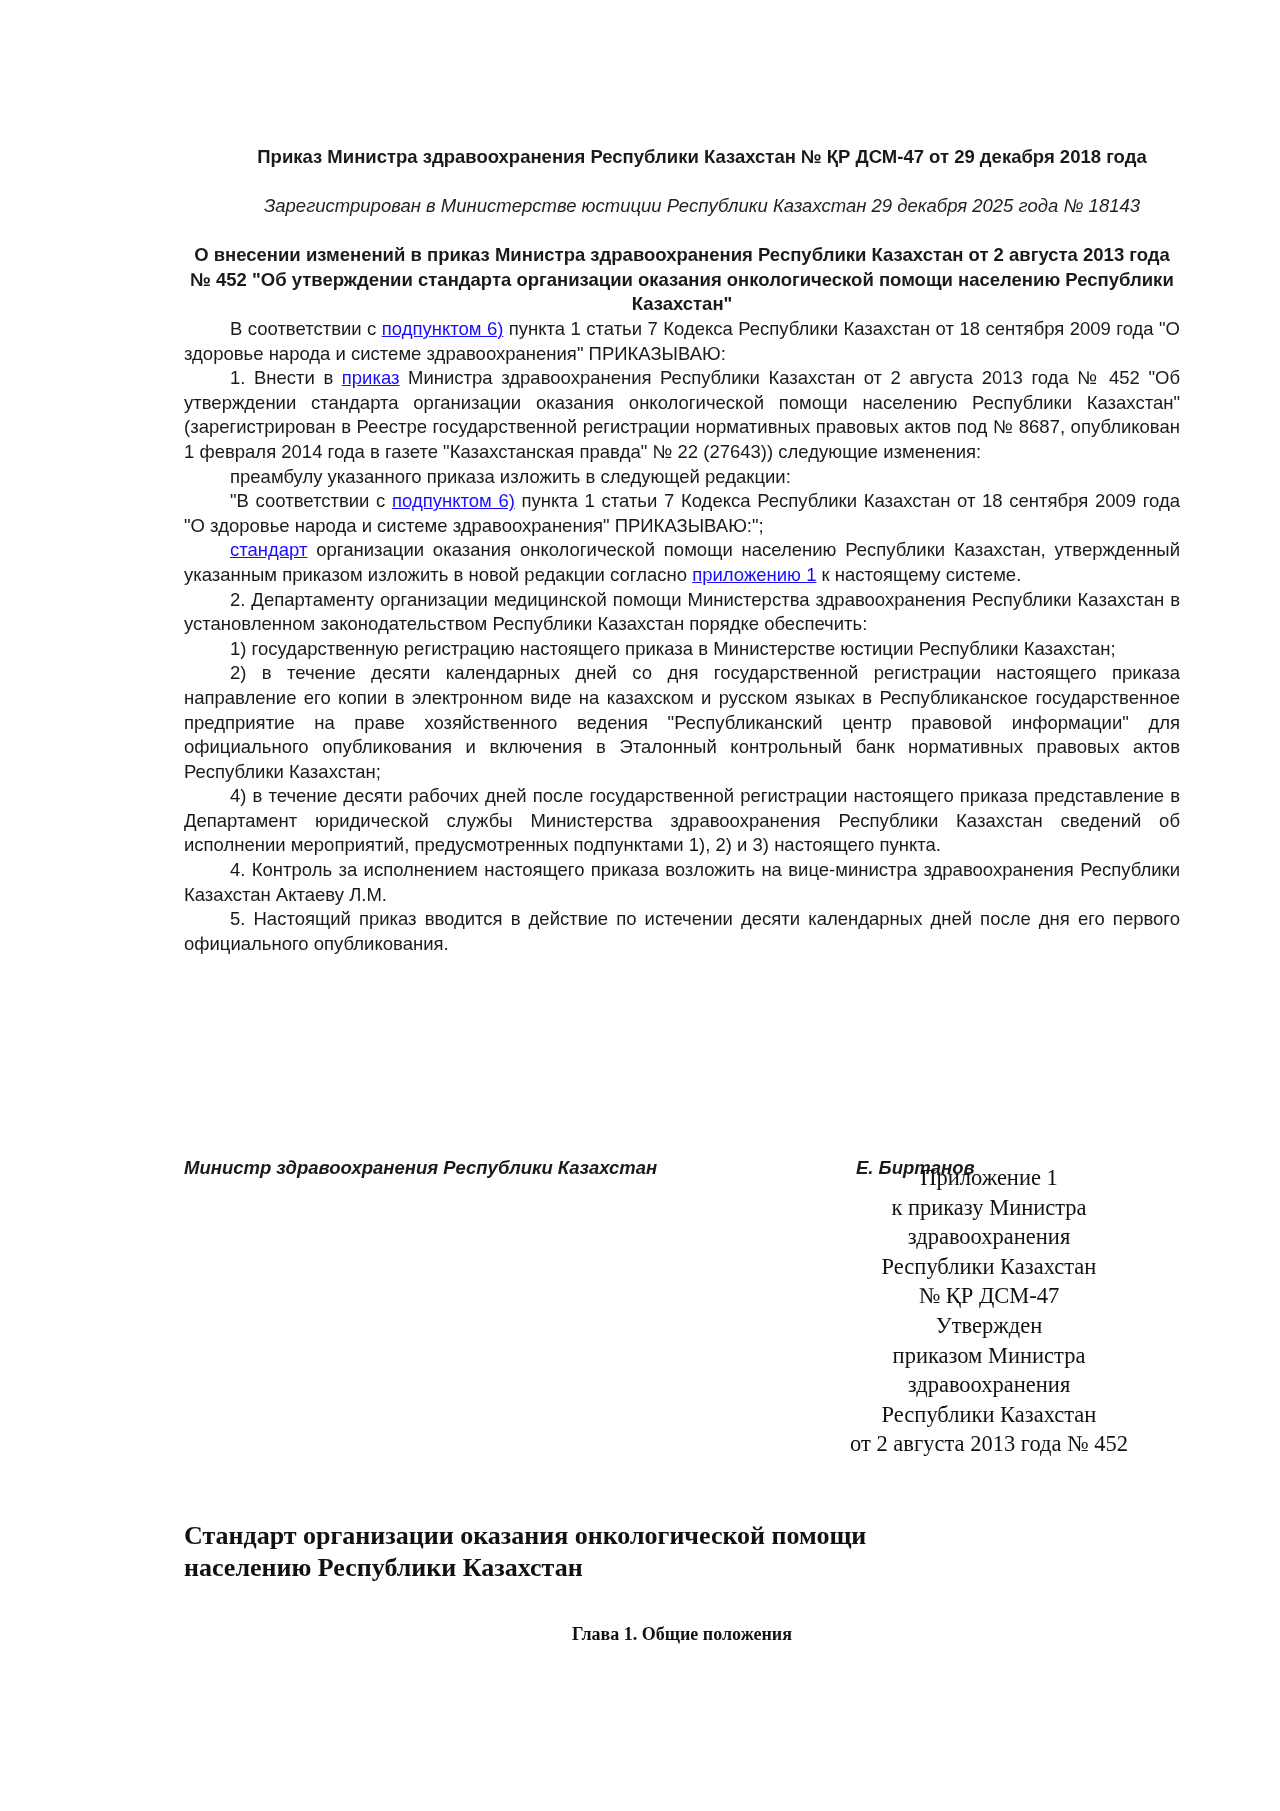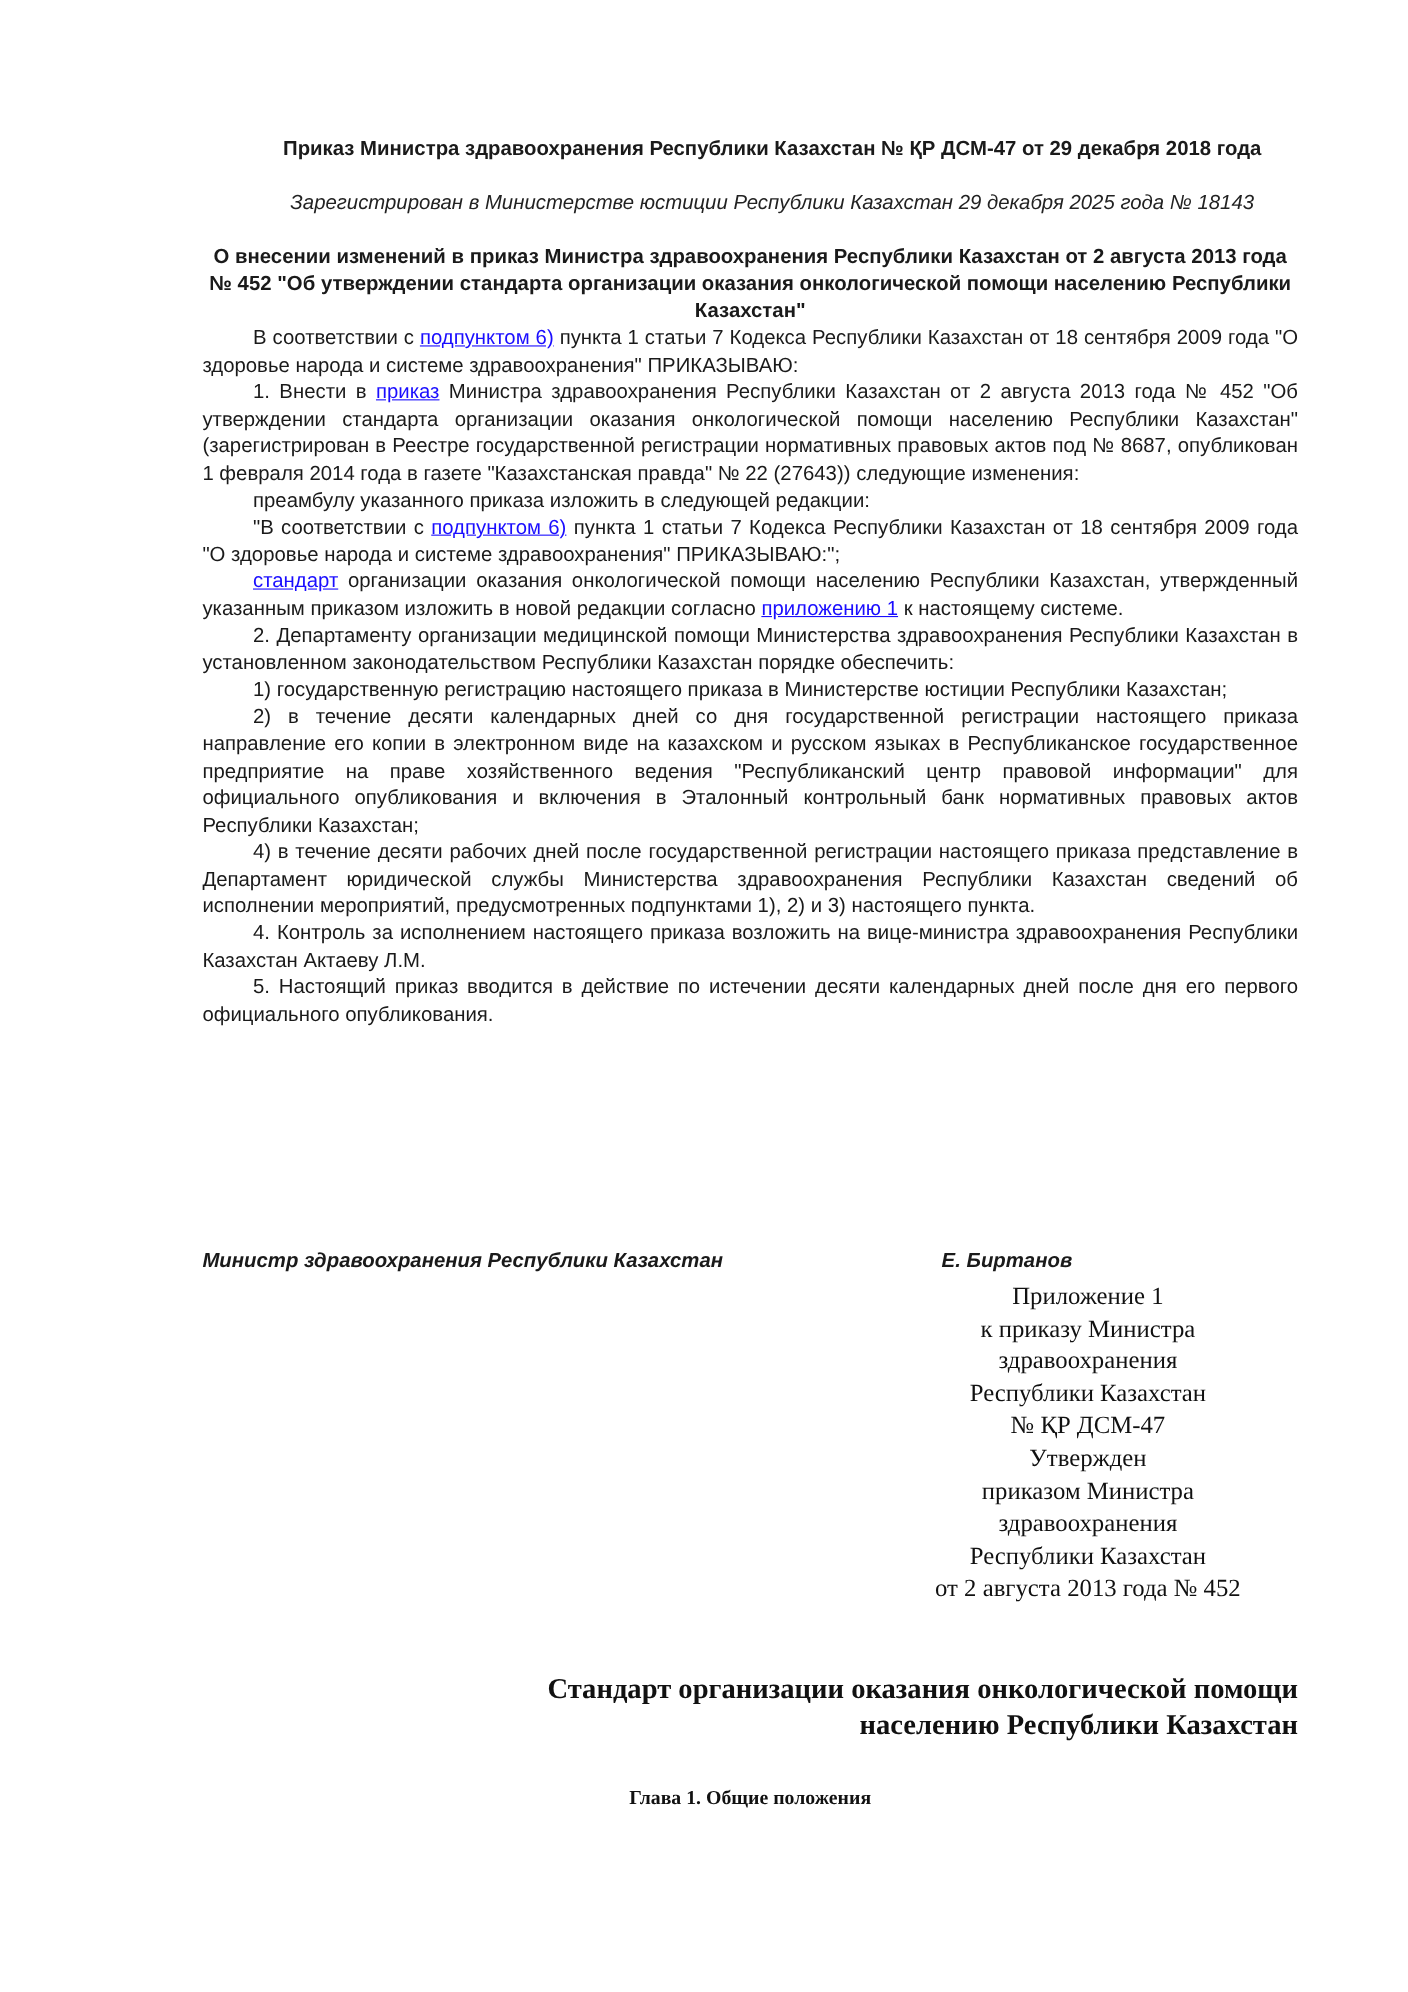--- a/index.html
+++ b/index.html
@@ -5,7 +5,7 @@
     html, body { margin: 0; padding: 0; background: #ffffff; }
     body { width: 1280px; height: 1811px; position: relative; overflow: hidden; color: #1a1a1a; }
     .page { position: absolute; left: 184px; top: 0; width: 996px; }
-    .sans { font-family: "Liberation Sans", sans-serif; font-size: 18.5px; line-height: 24.6px; }
+    .sans { font-family: "Liberation Sans", sans-serif; font-size: 18.5px; line-height: 24.6px; margin-top: 22px; }
     .center { text-align: center; }
     .bold { font-weight: bold; }
     .italic { font-style: italic; }

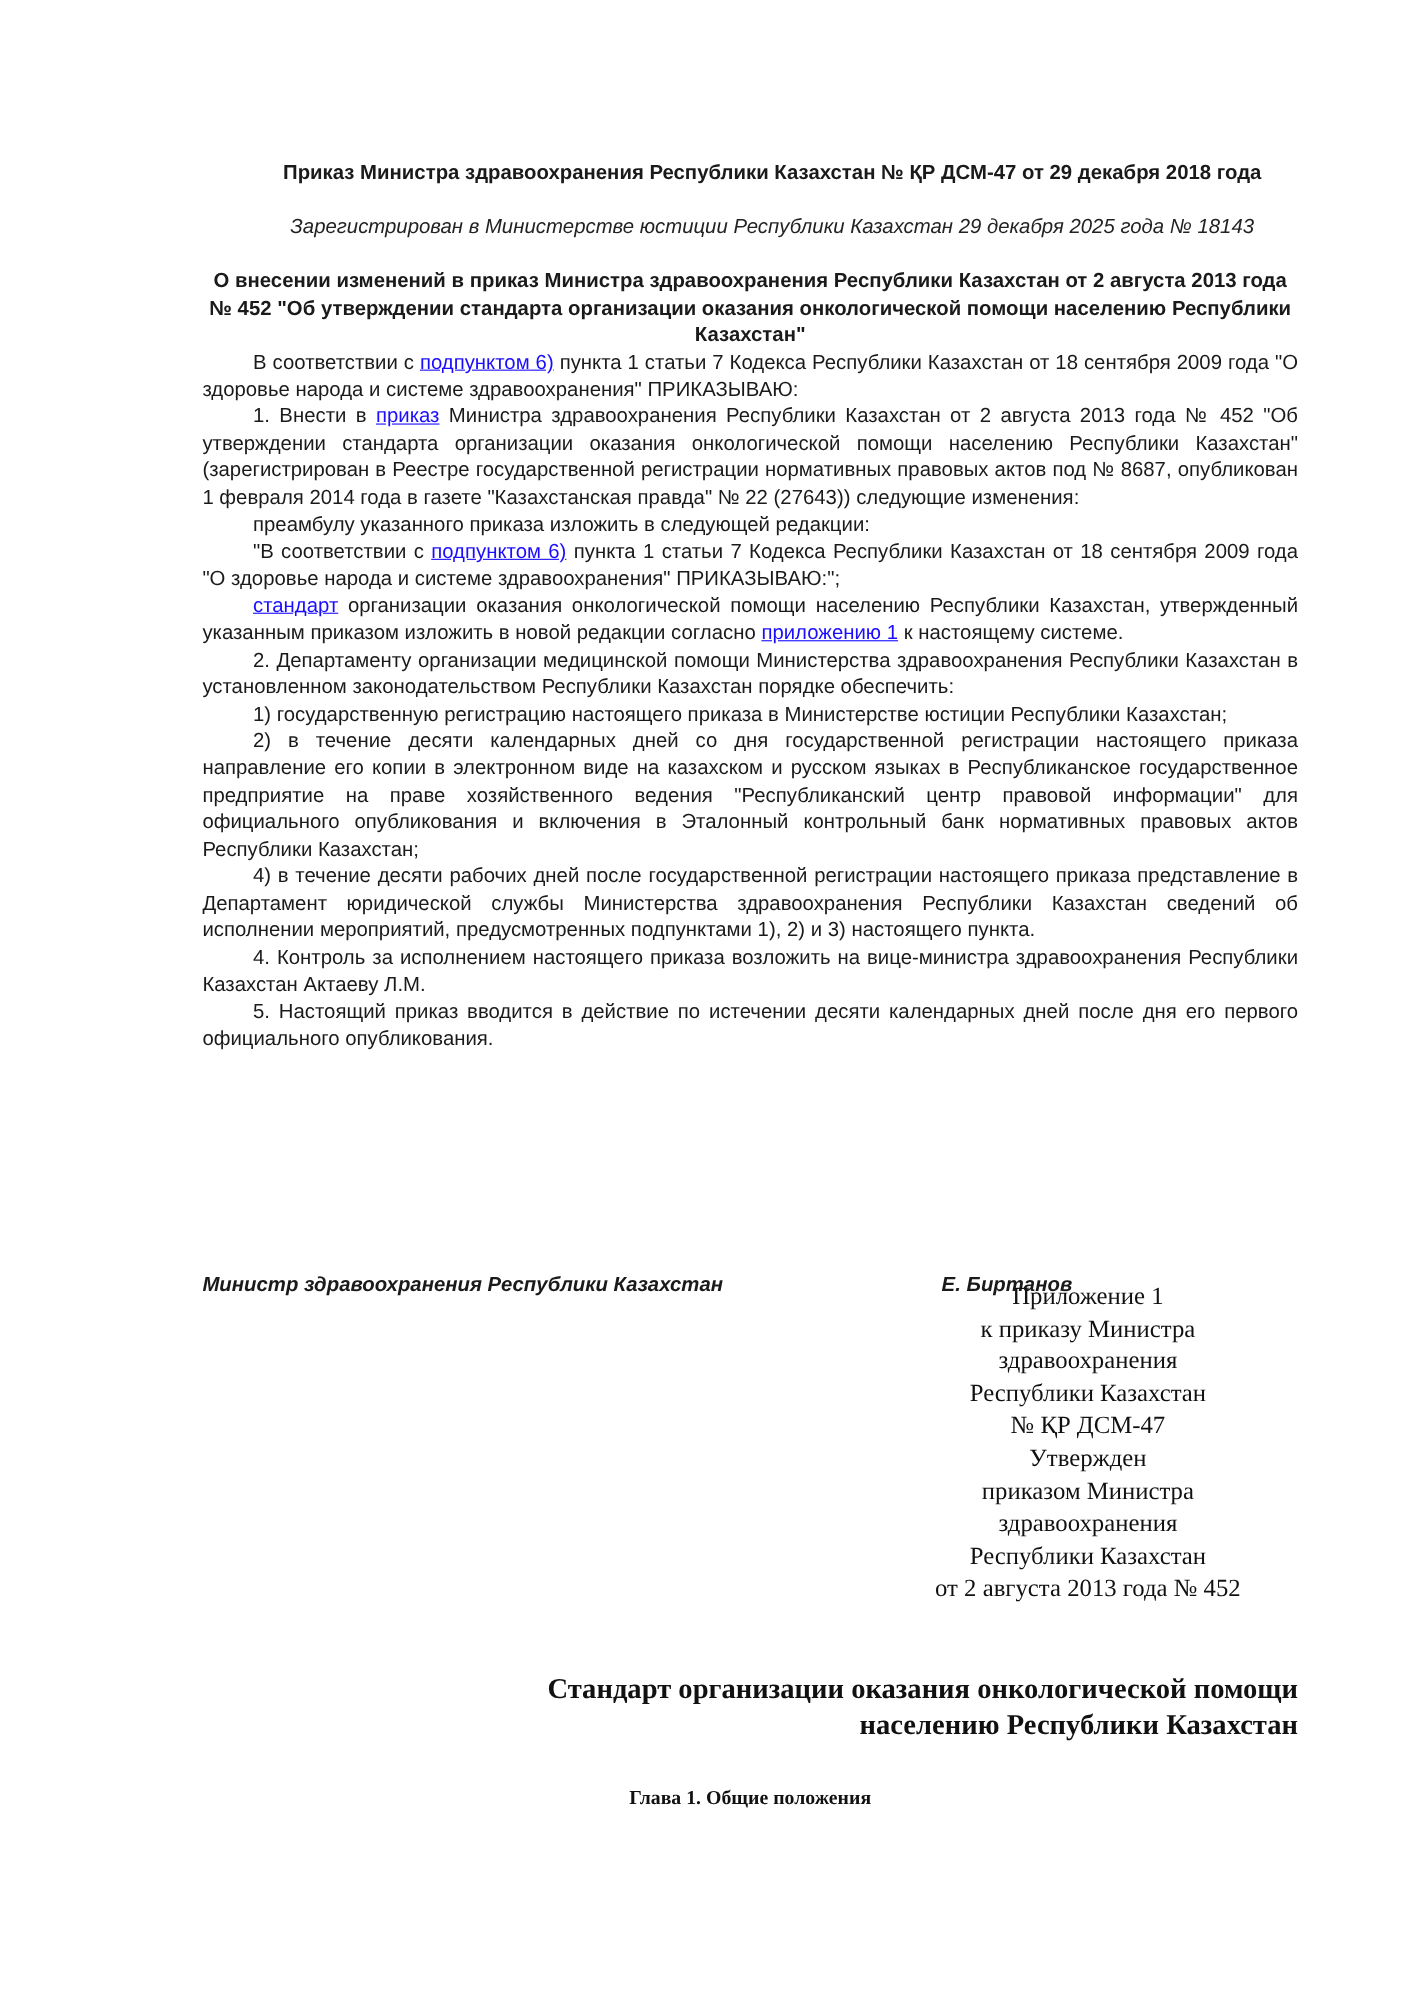--- a/index.html
+++ b/index.html
@@ -19,7 +19,7 @@
     .sig .post { position: absolute; left: 0; top: 0; }
     .sig .name { position: absolute; left: 672px; top: 0; }
     .appendix { position: absolute; top: 1163px; left: 620px; width: 370px; font-family: "Liberation Serif", serif; font-size: 22.5px; line-height: 29.6px; text-align: center; color: #111; }
-    .std-title { position: absolute; top: 1520px; left: 0; width: 996px; font-family: "Liberation Serif", serif; font-weight: bold; font-size: 26px; line-height: 32px; text-align: right; color: #111; }
+    .std-title { position: absolute; top: 1520px; left: 0; width: 996px; font-family: "Liberation Serif", serif; font-weight: bold; font-size: 26px; line-height: 32px; text-align: left; color: #111; }
     .chapter { position: absolute; top: 1618px; left: 0; width: 996px; font-family: "Liberation Serif", serif; font-weight: bold; font-size: 18px; line-height: 32px; text-align: center; color: #111; }
   </style>
 </head>

